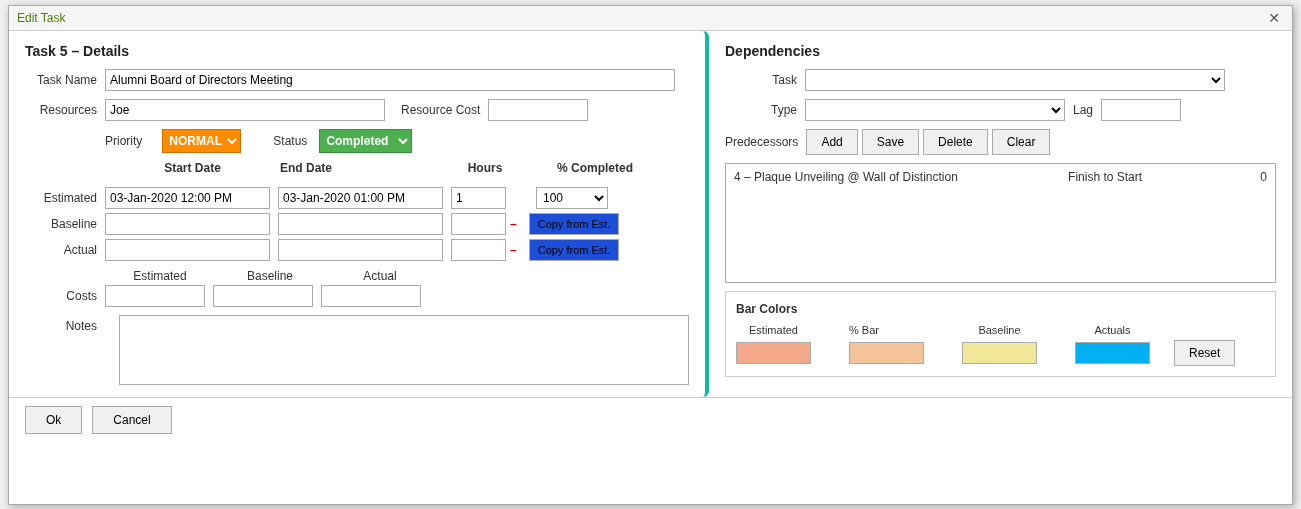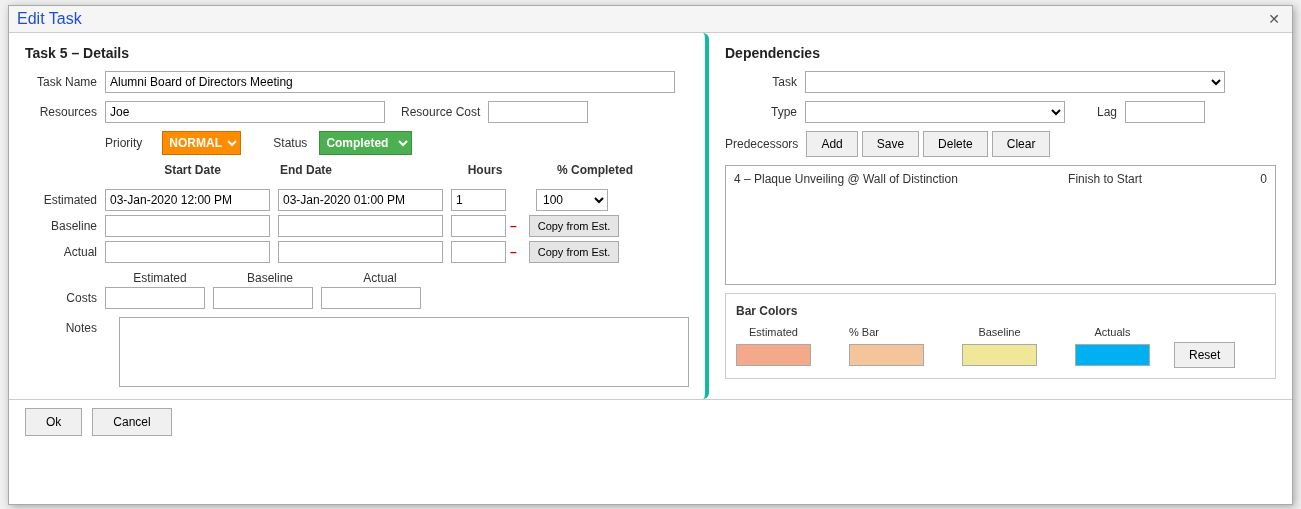--- a/index.html
+++ b/index.html
@@ -29,8 +29,8 @@
       justify-content: space-between;
     }
     .dialog-title {
-      font-size: 16px;
-      color: #1d4ed8;
+      font-size: 12px;
+      color: #4d7c0f;
     }
     .close-btn {
       background: none;

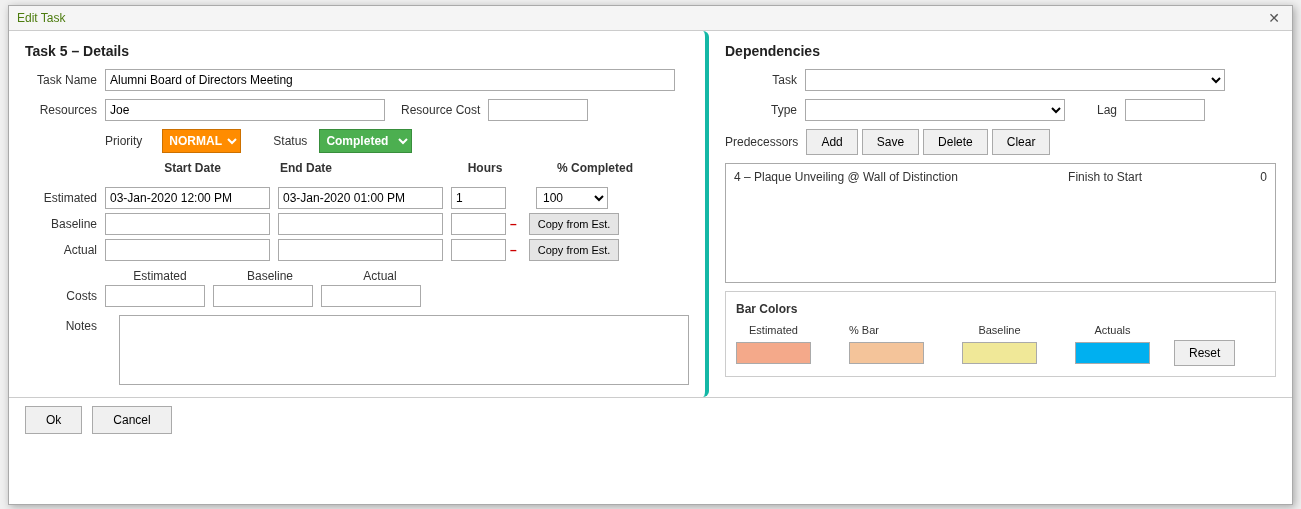--- a/index.html
+++ b/index.html
@@ -144,7 +144,7 @@
       margin-bottom: 8px;
     }
     .dep-label { color: #333; min-width: 80px; text-align: right; padding-right: 8px; }
-    .lag-label { color: #333; margin-left: 32px; margin-right: 8px; }
+    .lag-label { color: #333; margin-left: 8px; margin-right: 8px; }
     .lag-input { width: 80px; }
     .action-btn {
       background: #f0f0f0;

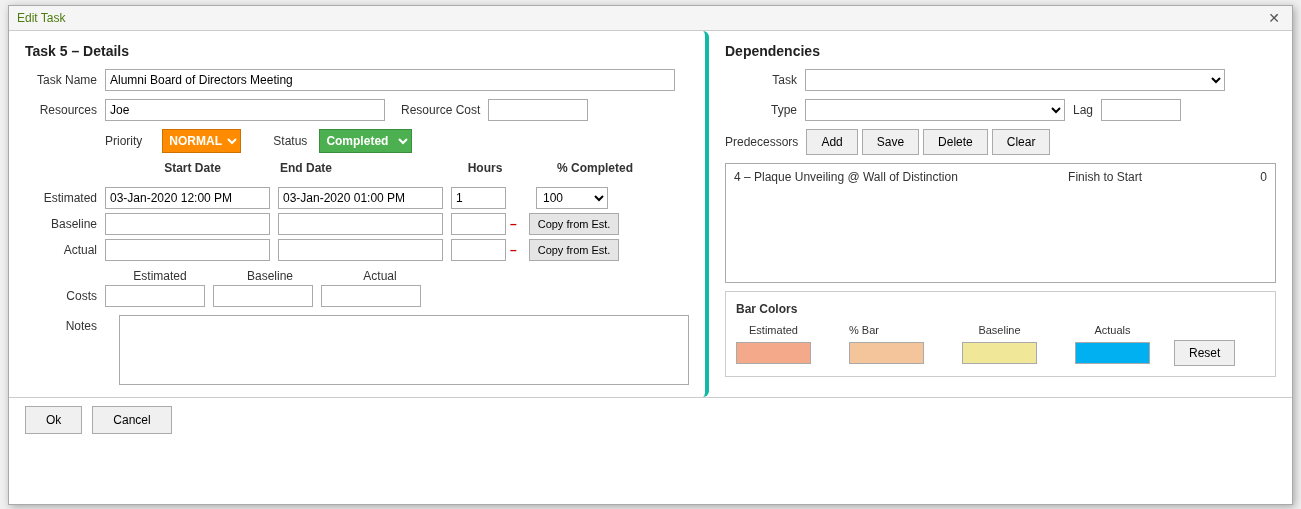--- a/index.html
+++ b/index.html
@@ -107,7 +107,7 @@
     .date-input { width: 165px; }
     .hours-input { width: 55px; margin-left: 8px; }
     .copy-btn {
-      background: #e5e5e5;
+      background: #1d4ed8;
       border: 1px solid #aaa;
       padding: 2px 8px;
       cursor: pointer;

